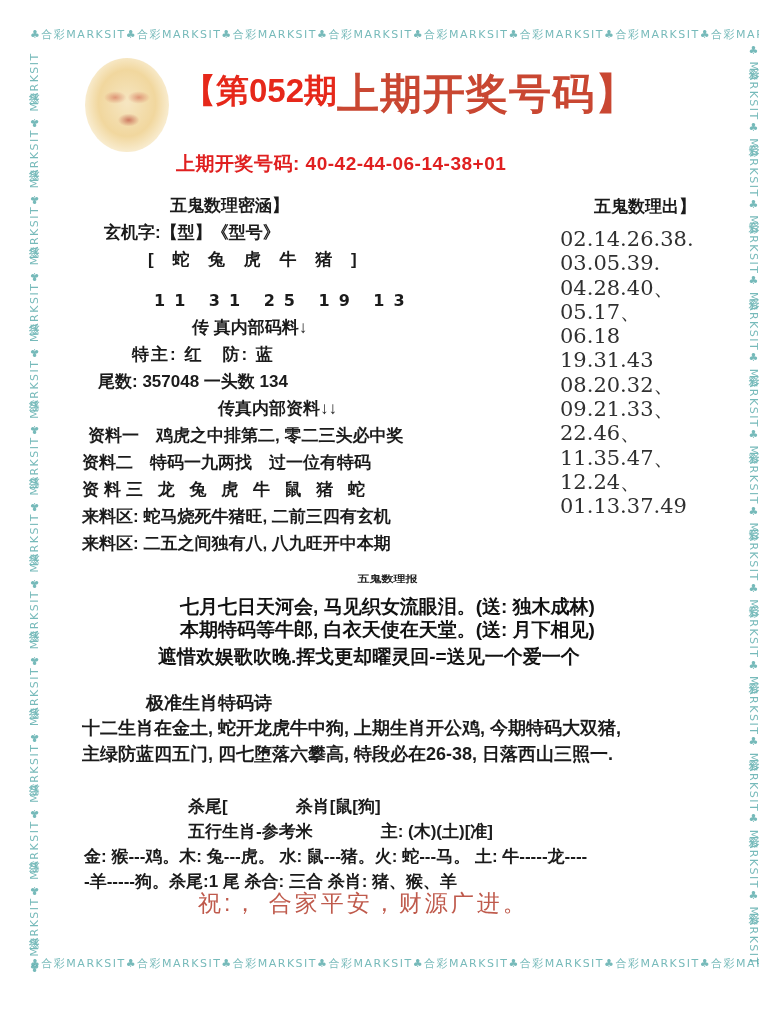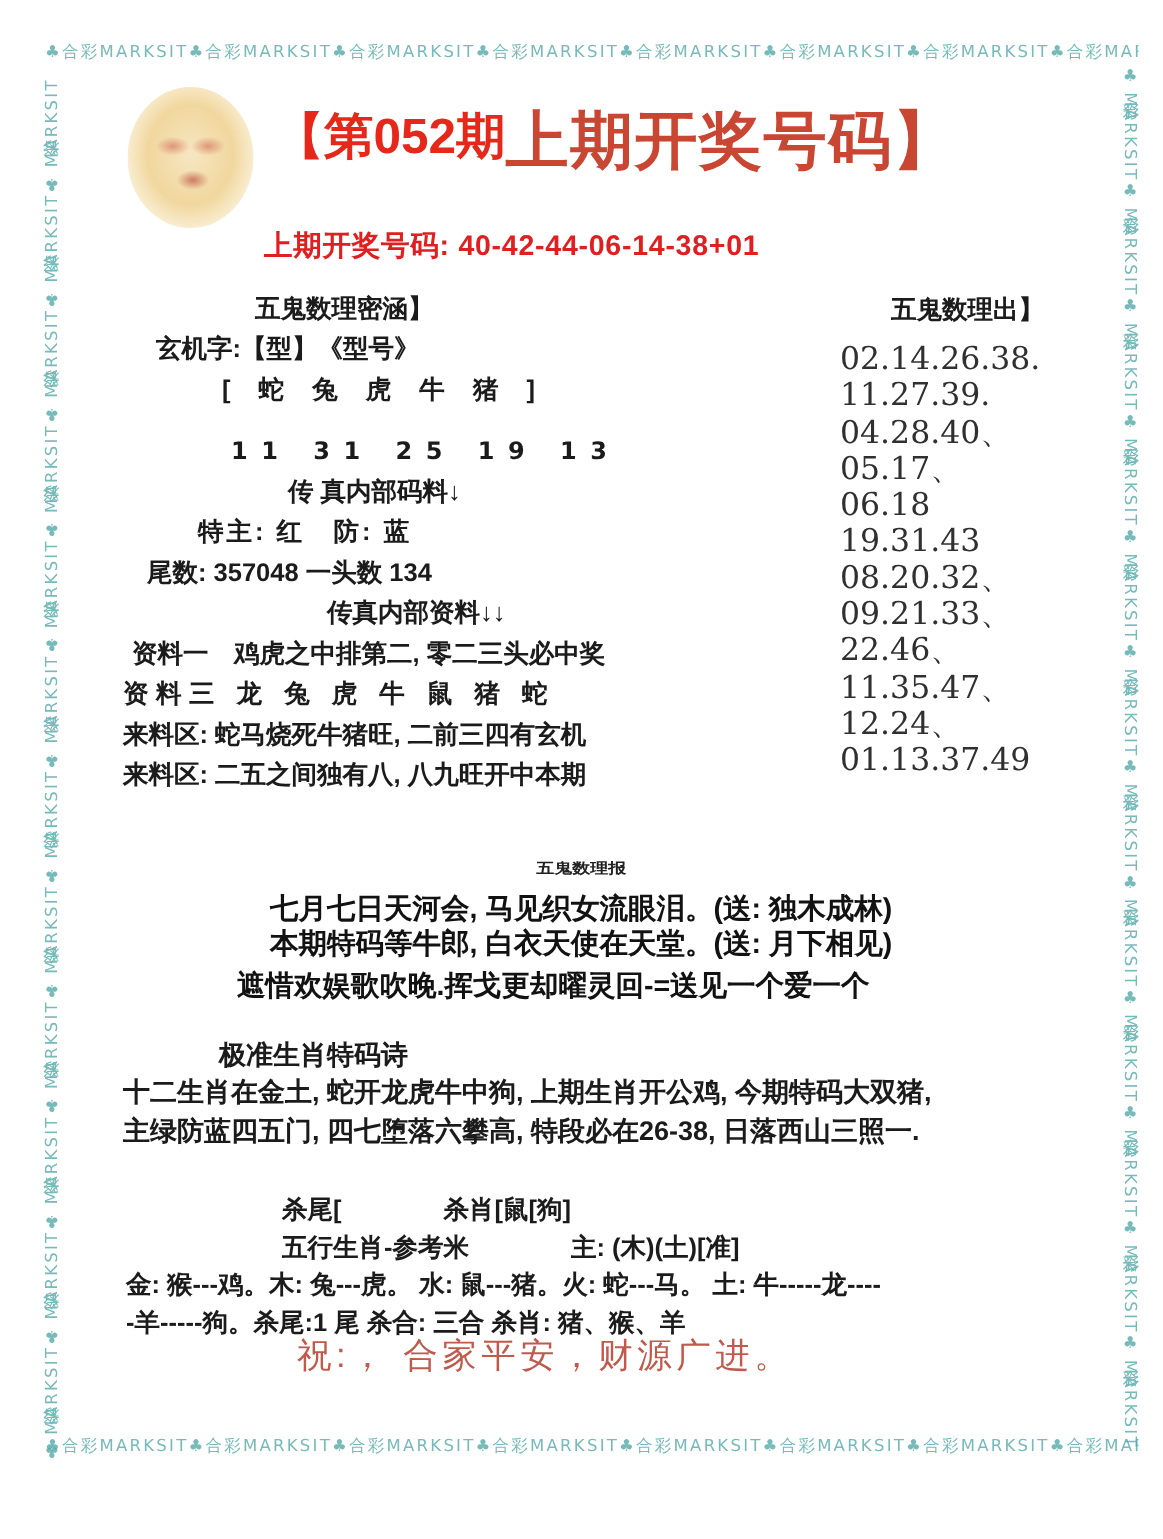--- a/index.html
+++ b/index.html
@@ -119,7 +119,7 @@
   <div class="rc">
     <div class="rc-title">五鬼数理出】</div>
     <div class="num">02.14.26.38.</div>
-    <div class="num">11.27.39.</div>
+    <div class="num">03.05.39.</div>
     <div class="num">04.28.40、</div>
     <div class="num">05.17、</div>
     <div class="num">06.18</div>

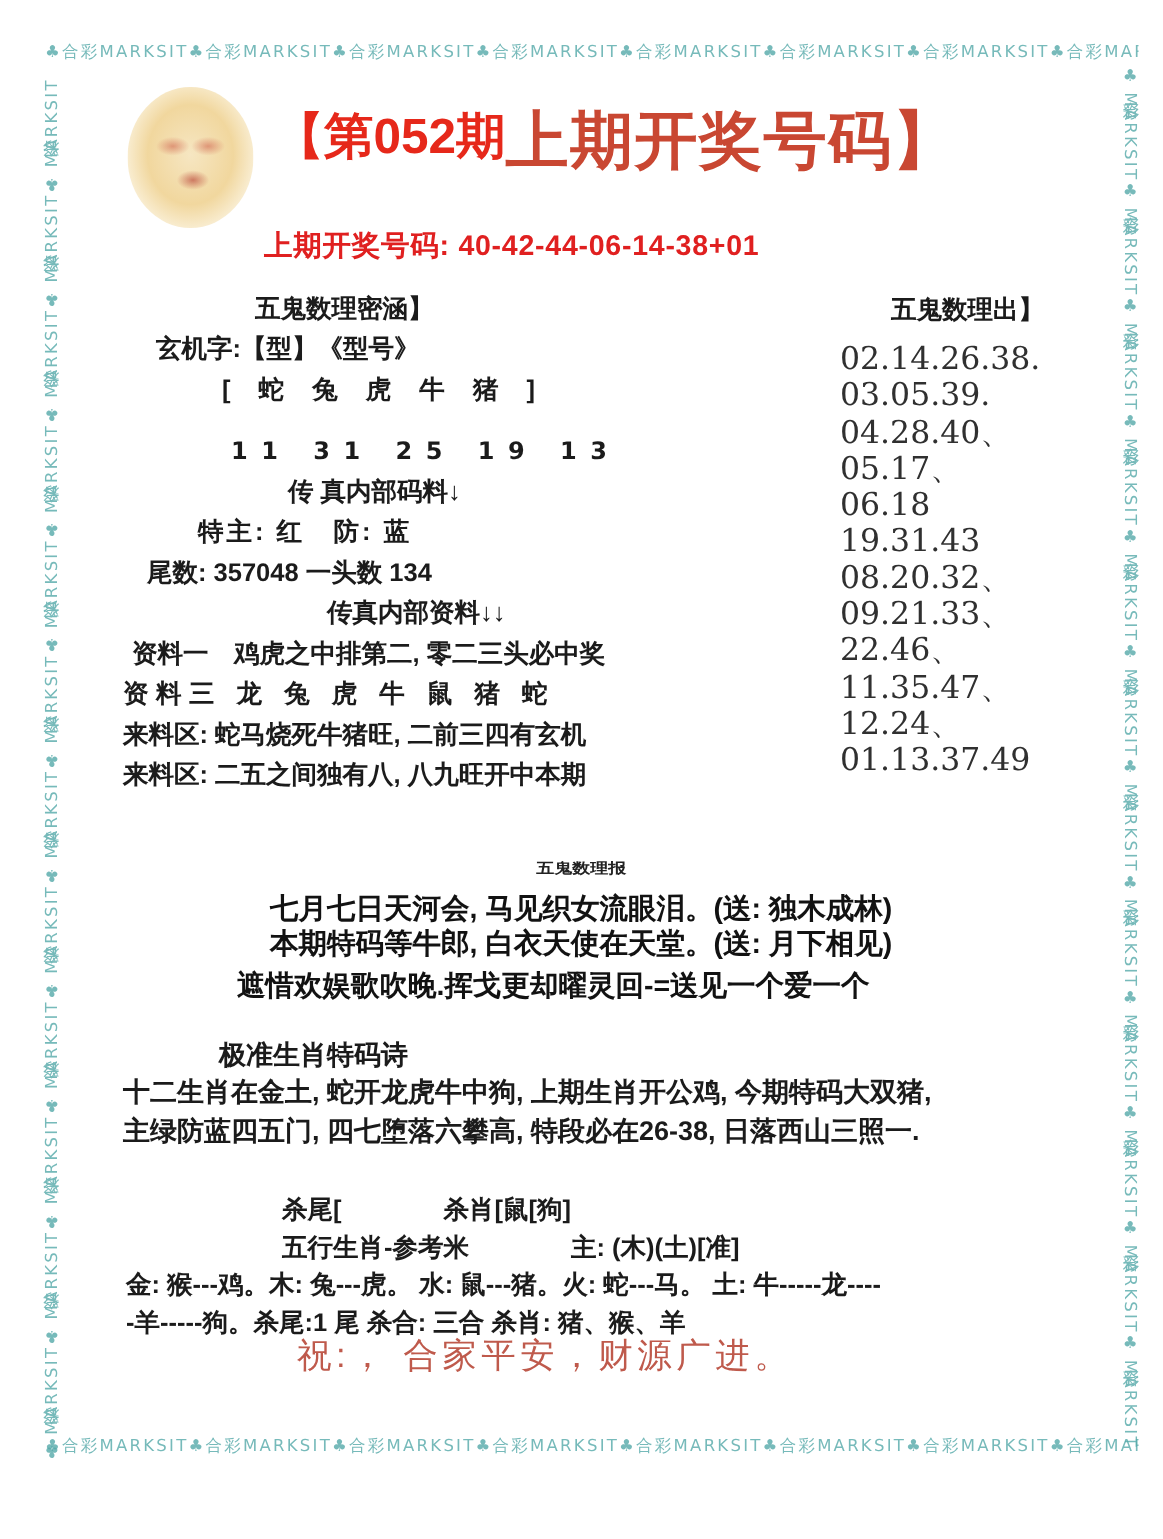--- a/index.html
+++ b/index.html
@@ -111,6 +111,7 @@
     <div class="ln ln-tail">尾数: 357048 一头数 134</div>
     <div class="ln ln-faxdata">传真内部资料↓↓</div>
     <div class="ln ln-data1">资料一　鸡虎之中排第二, 零二三头必中奖</div>
+    <div class="ln ln-data2">资料二　特码一九两找　过一位有特码</div>
     <div class="ln ln-data3">资料三 龙 兔 虎 牛 鼠 猪 蛇</div>
     <div class="ln ln-source1">来料区: 蛇马烧死牛猪旺, 二前三四有玄机</div>
     <div class="ln ln-source2">来料区: 二五之间独有八, 八九旺开中本期</div>

